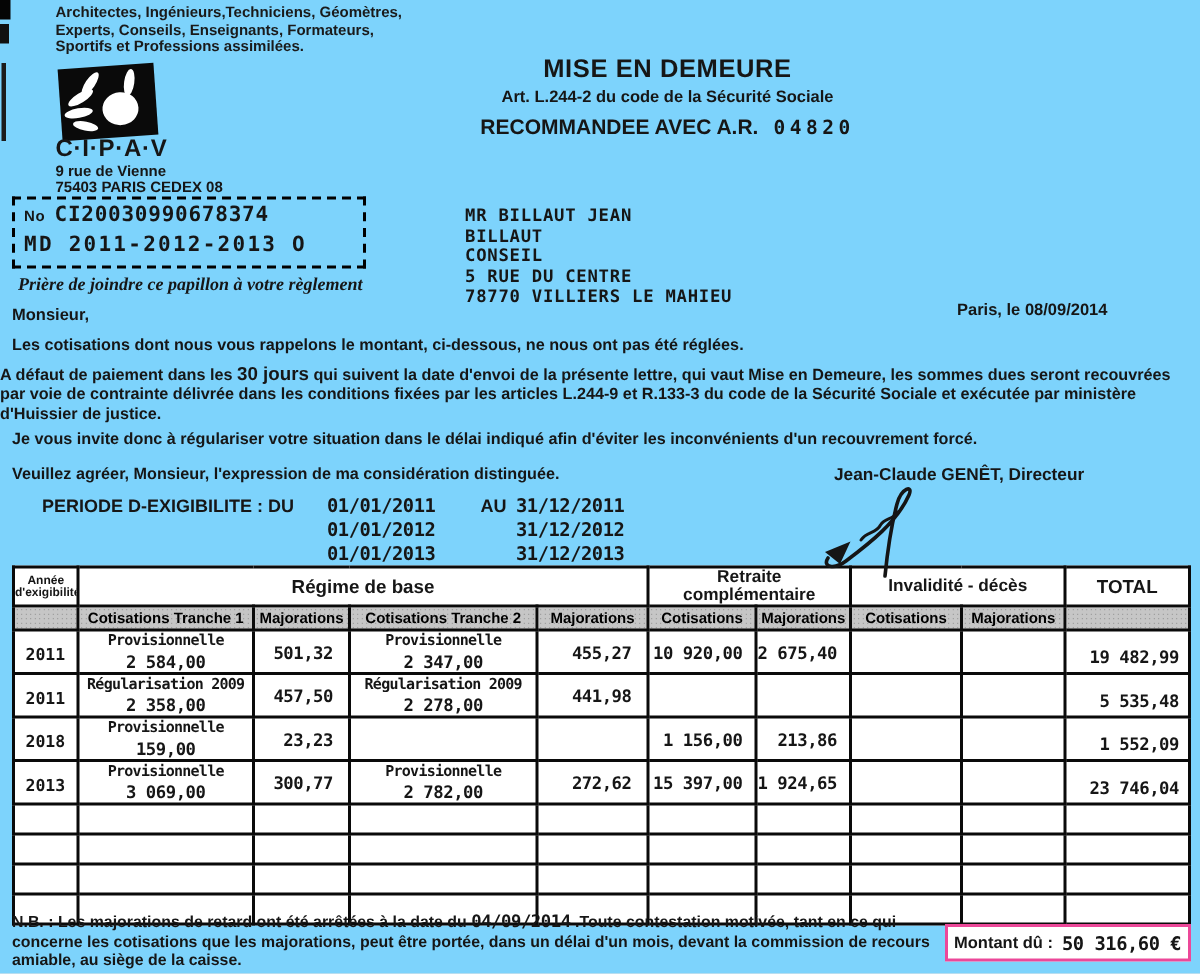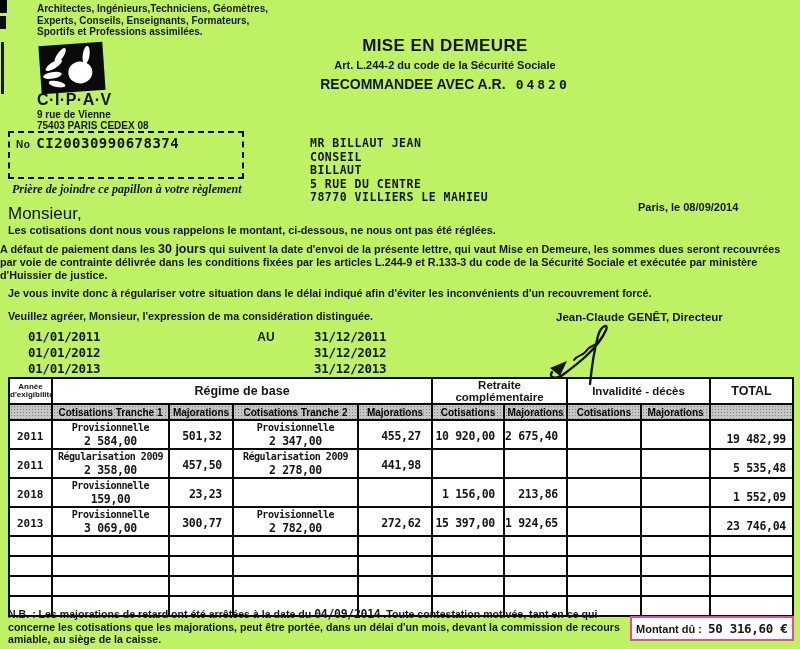--- a/index.html
+++ b/index.html
@@ -3,7 +3,7 @@
 <meta charset="utf-8">
 <style>
   html,body{margin:0;padding:0;background:#e8e8e8;}
-  .page{position:relative;width:800px;height:649px;background:#bef264;overflow:hidden;
+  .page{position:relative;width:800px;height:649px;background:#7dd3fc;overflow:hidden;
         font-family:"Liberation Sans",sans-serif;color:#161616;}
   .abs{position:absolute;}
   .mono{font-family:"DejaVu Sans Mono",monospace;font-weight:700;}

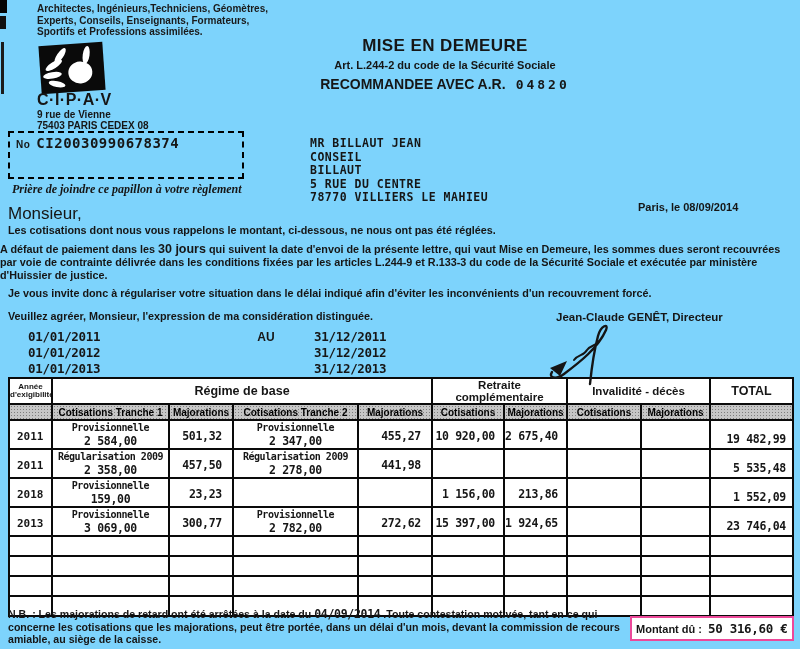--- a/index.html
+++ b/index.html
@@ -128,6 +128,7 @@
     <div class="ref-line1 mono">
       <span class="no">No</span><span>CI20030990678374</span>
     </div>
+    <div class="ref-line2 mono">MD 2011-2012-2013 O</div>
   </div>
   <div class="abs ref-note">Prière de joindre ce papillon à votre règlement</div>
 

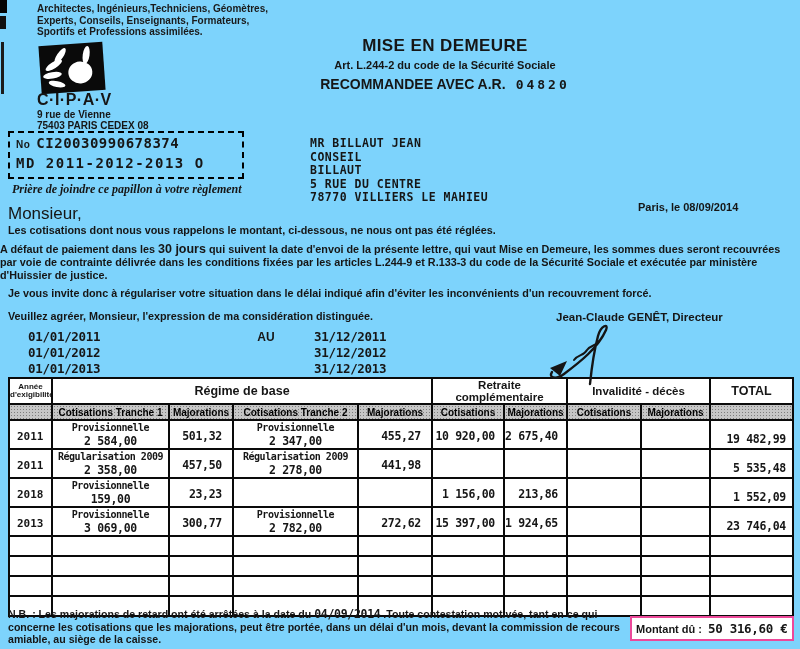--- a/index.html
+++ b/index.html
@@ -134,8 +134,8 @@
 
   <div class="abs recipient mono">
     <div>MR BILLAUT JEAN</div>
+    <div>BILLAUT</div>
     <div>CONSEIL</div>
-    <div>BILLAUT</div>
     <div>5 RUE DU CENTRE</div>
     <div>78770 VILLIERS LE MAHIEU</div>
   </div>

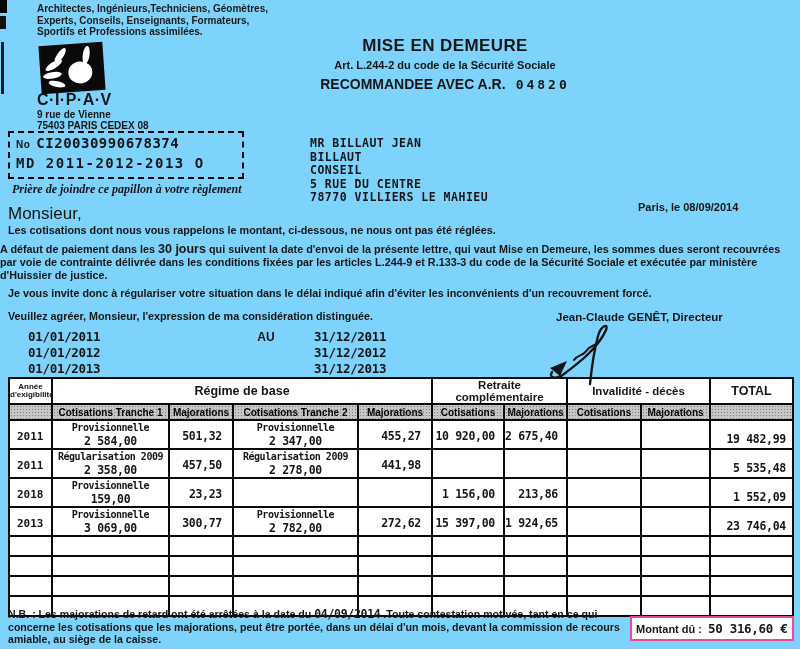--- a/index.html
+++ b/index.html
@@ -31,7 +31,7 @@
   .ref-line2{font-size:14px;letter-spacing:1.5px;margin-top:4px;}
   .ref-note{left:12px;top:182px;font-family:"Liberation Serif",serif;font-style:italic;
             font-weight:700;font-size:12px;}
-  .salutation{left:8px;top:204px;font-size:17px;font-weight:400;}
+  .salutation{left:8px;top:204px;font-size:11px;font-weight:700;}
   
   .recipient{left:310px;top:137px;font-size:11.5px;line-height:13.6px;letter-spacing:.5px;}
   .date-line{left:638px;top:201px;font-size:11px;font-weight:600;}

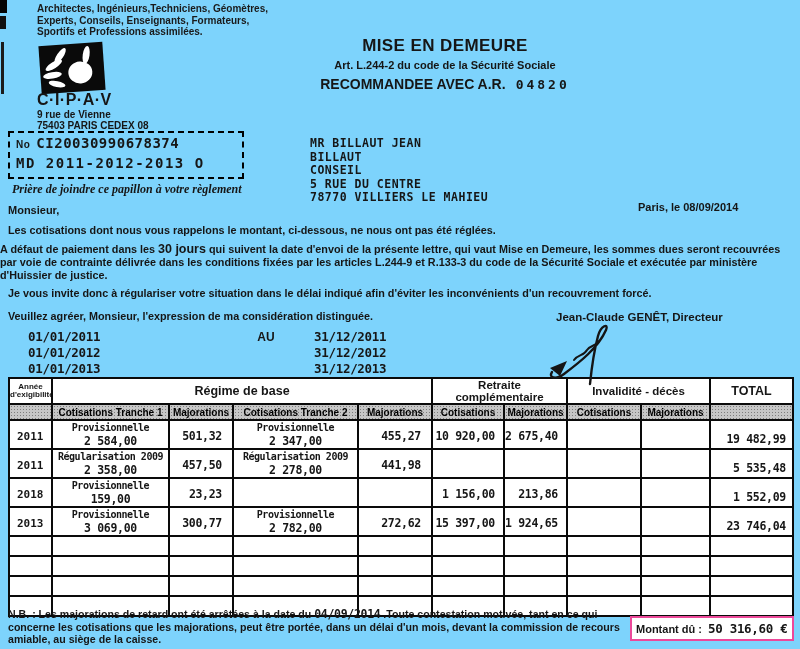--- a/index.html
+++ b/index.html
@@ -156,6 +156,7 @@
   </svg>
 
   <div class="abs period">
+    <div class="plabel">PERIODE D-EXIGIBILITE : DU</div>
     <div class="pdate">01/01/2011</div>
     <div class="pau">AU</div>
     <div class="pdate">31/12/2011</div>

